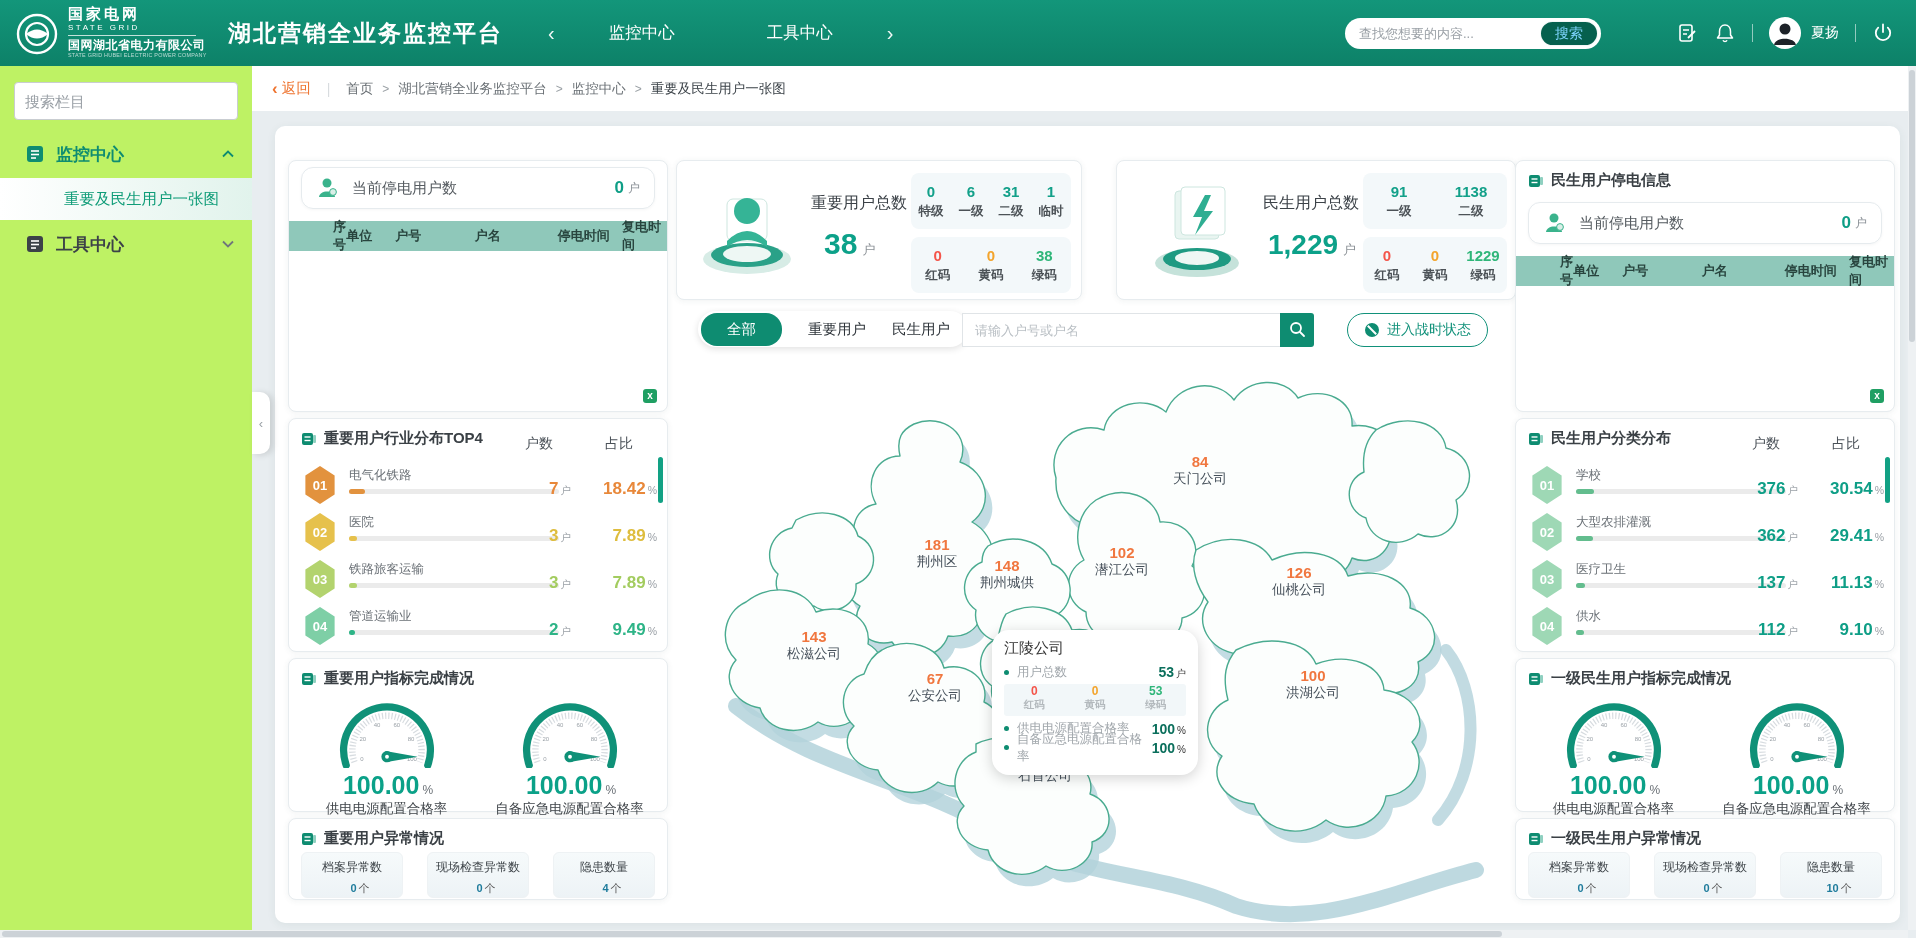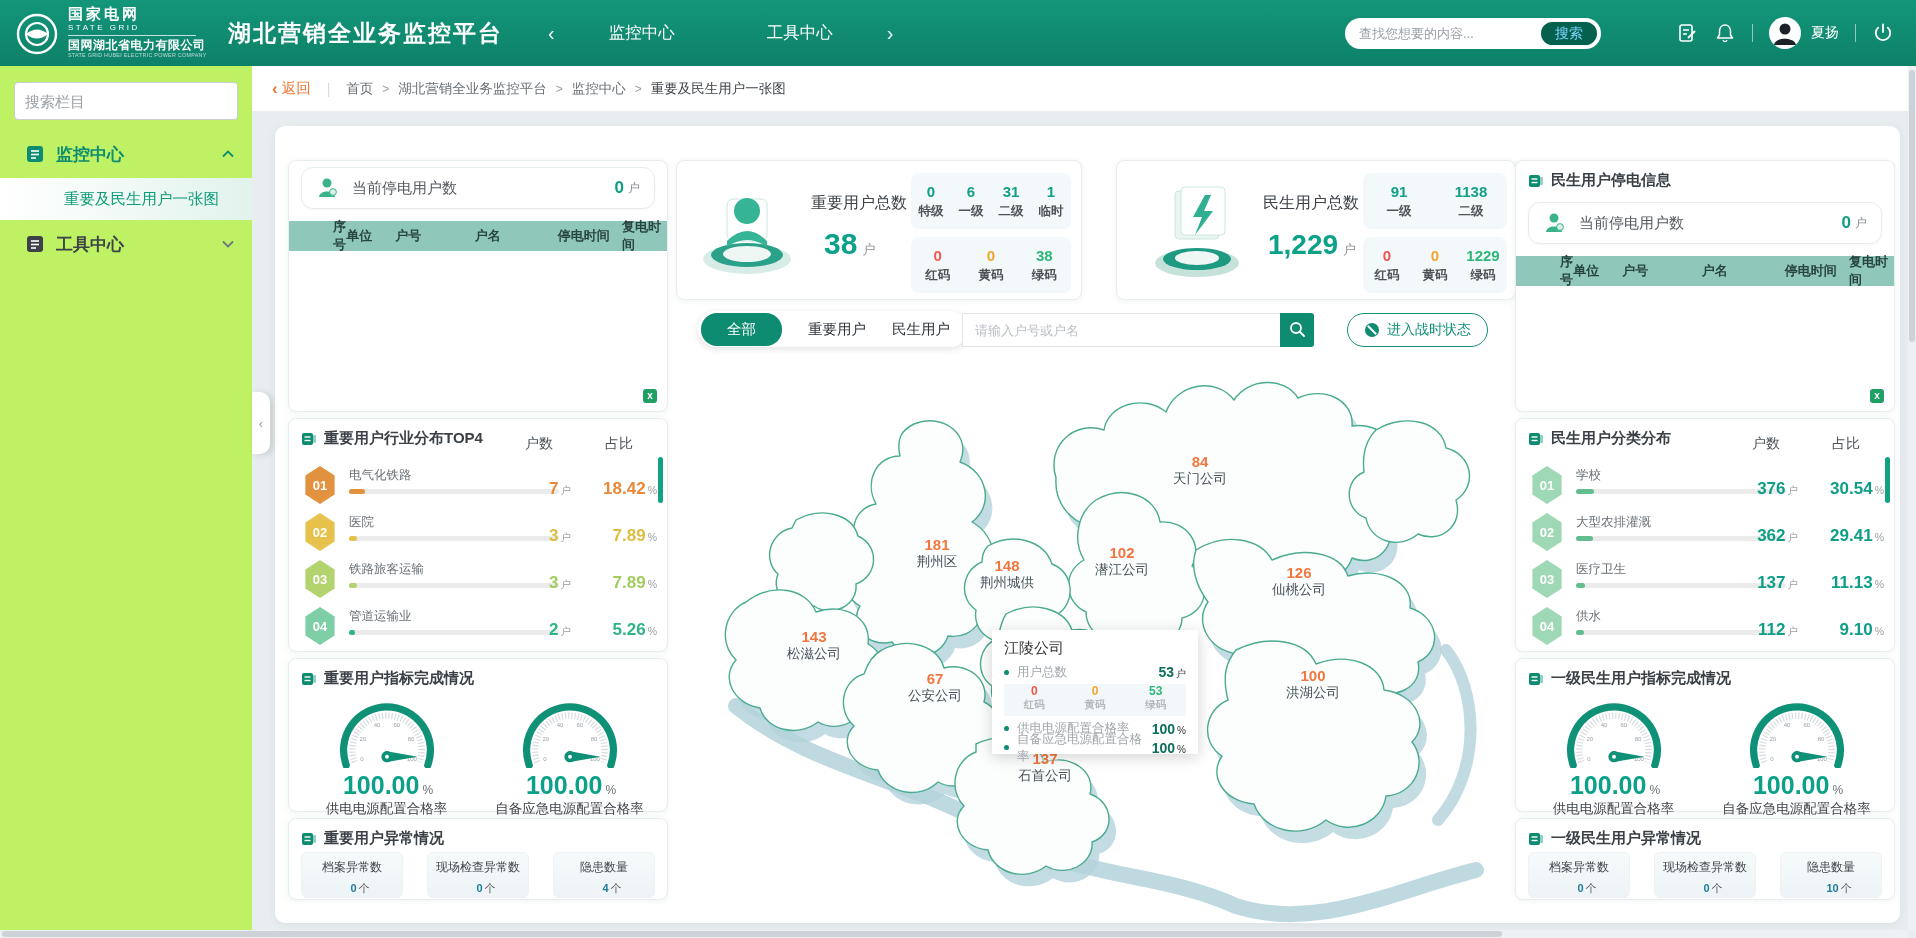--- a/index.html
+++ b/index.html
@@ -353,7 +353,7 @@
                 <i class="sl4" style="width:6px;"></i>
               </div>
           <div class="dist-count c4"><b>2</b><span>户</span></div>
-          <div class="dist-pct c4"><b>5.26</b><span>%</span></div>
+          <div class="dist-pct c4"><b>9.49</b><span>%</span></div>
         </div>
       </div>
       <div class="scroll-thumb"></div>

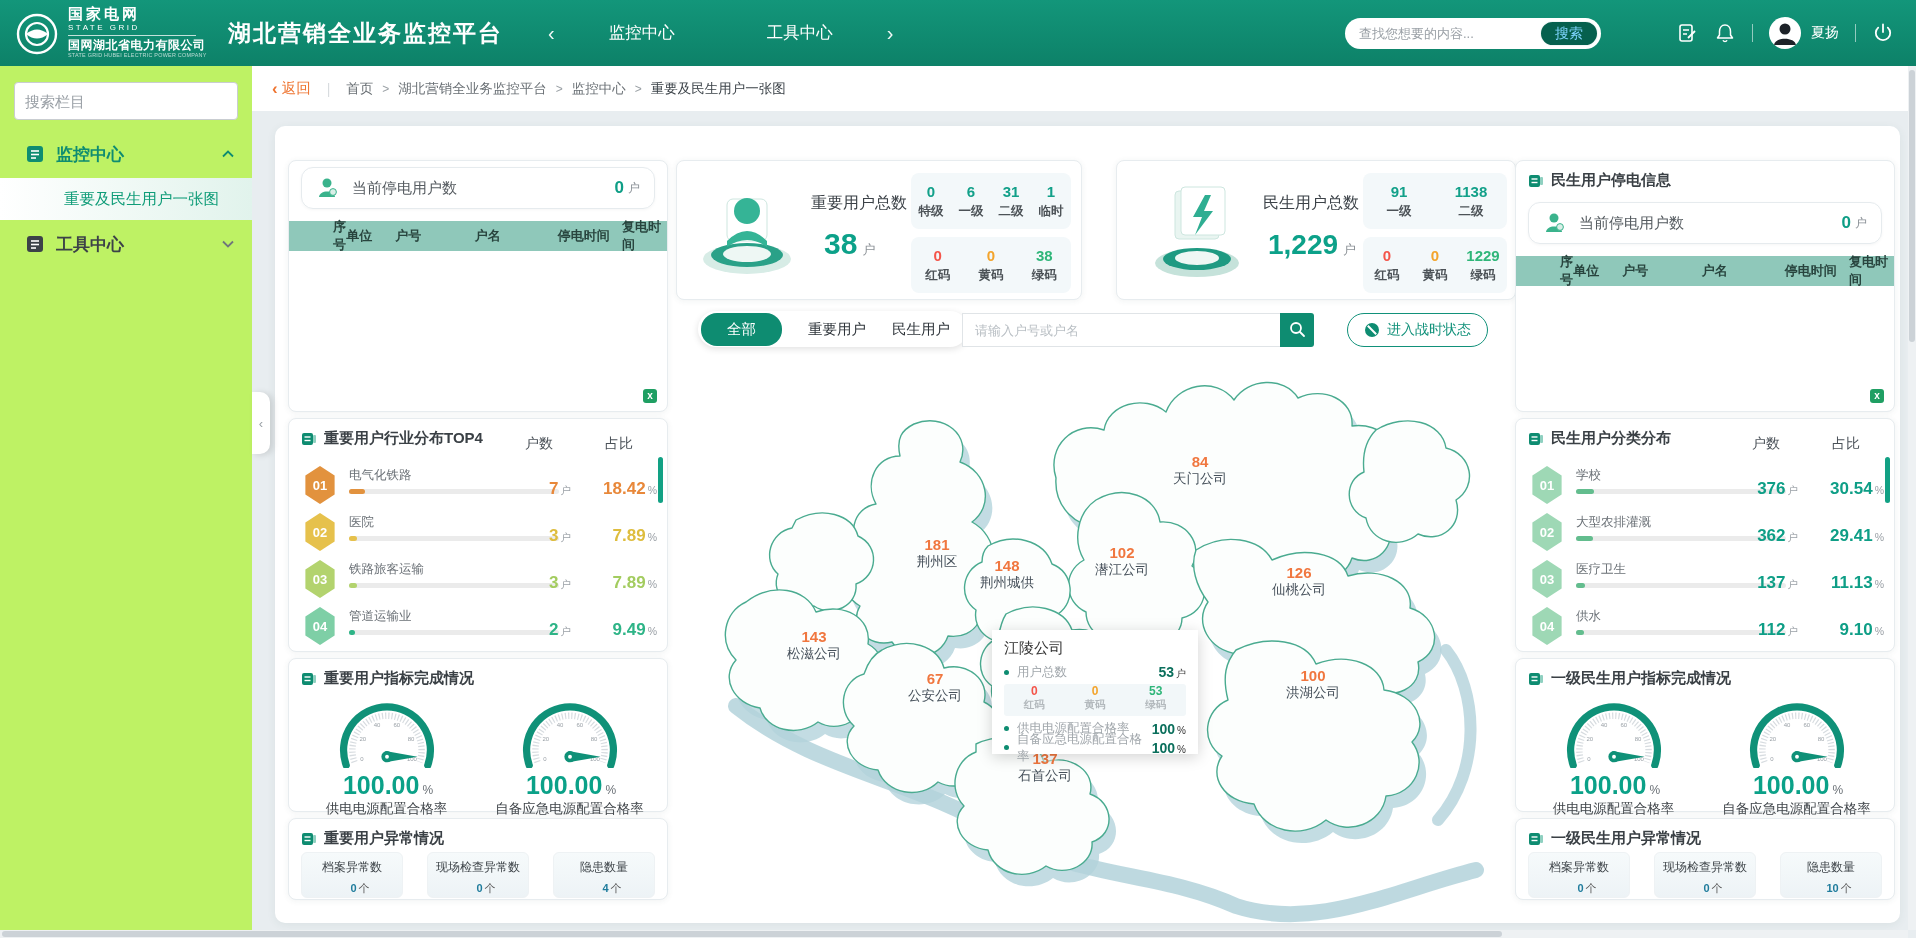--- a/index.html
+++ b/index.html
@@ -155,8 +155,8 @@
                cursor:pointer; text-shadow:0 0 4px #fff,0 0 4px #fff; }
   .ml-num { font-size:15px; font-weight:bold; color:#f0773f; }
   .ml-name { font-size:13.5px; color:#45505a; }
-  .map-tooltip { position:absolute; left:316px; top:280px; width:206px; height:124px; background:#fff;
-                 border-radius:0; box-shadow:0 3px 14px rgba(0,0,0,.18); z-index:3; padding:9px 12px; }
+  .map-tooltip { position:absolute; left:316px; top:280px; width:206px; height:145px; background:#fff;
+                 border-radius:17px; box-shadow:0 3px 14px rgba(0,0,0,.18); z-index:3; padding:9px 12px; }
   .tt-title { font-size:15px; color:#333; margin-bottom:5px; }
   .tt-row { display:flex; align-items:center; font-size:12.5px; height:19px; }
   .tt-dot { width:5px; height:5px; border-radius:50%; background:#0e8c71; margin-right:8px; }

